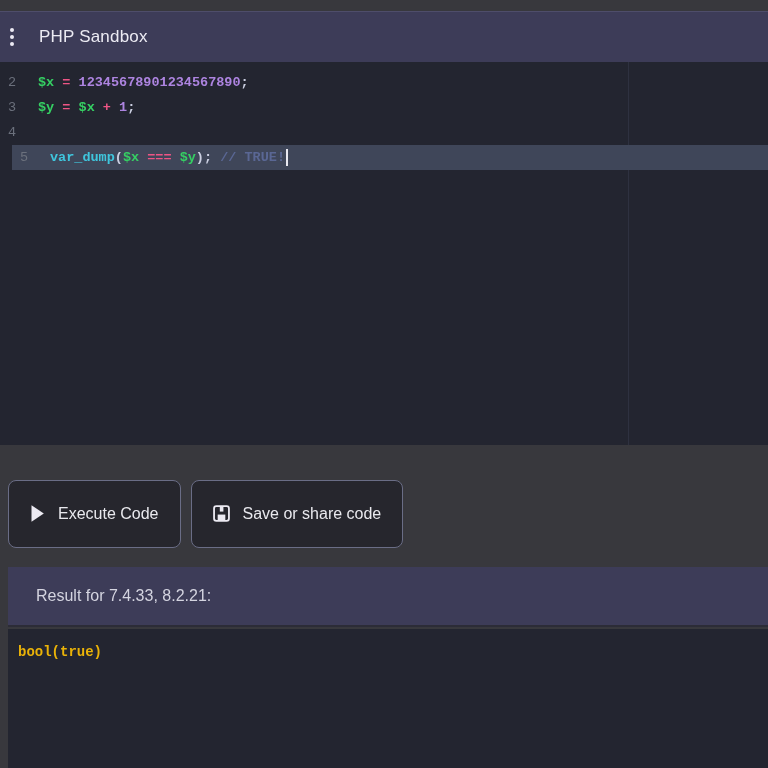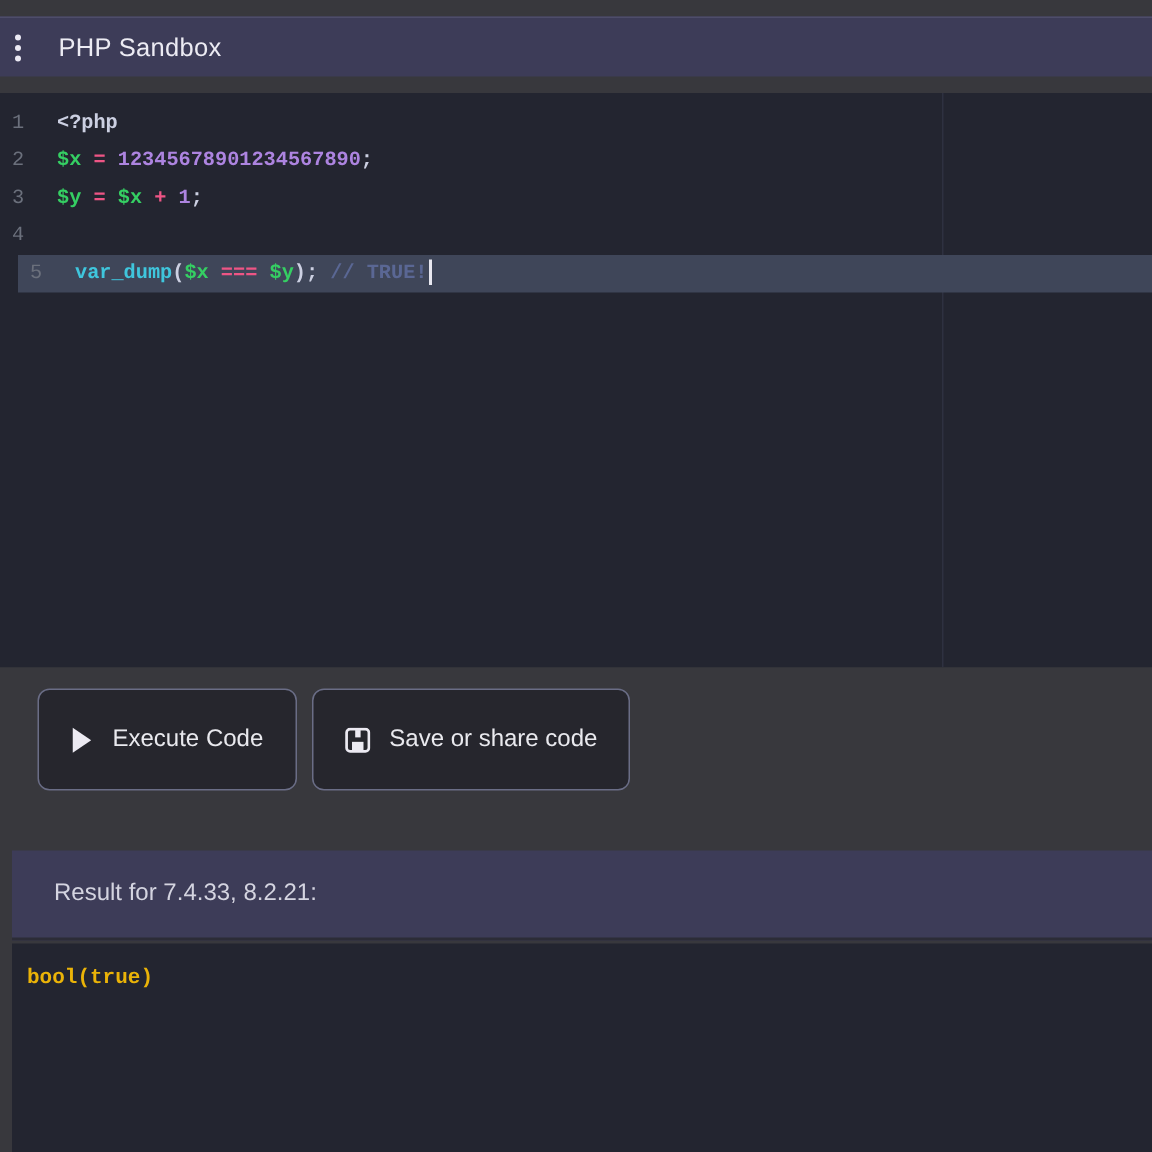--- a/index.html
+++ b/index.html
@@ -12,7 +12,7 @@
 
   
   .titlebar {
-    position:absolute; top:11px; left:0; right:0; height:40px;
+    position:absolute; top:11px; left:0; right:0; height:51px;
     background: var(--header-bg, #3d3c58);
     border-top:1px solid #4e4d6a;
     display:flex; align-items:center;

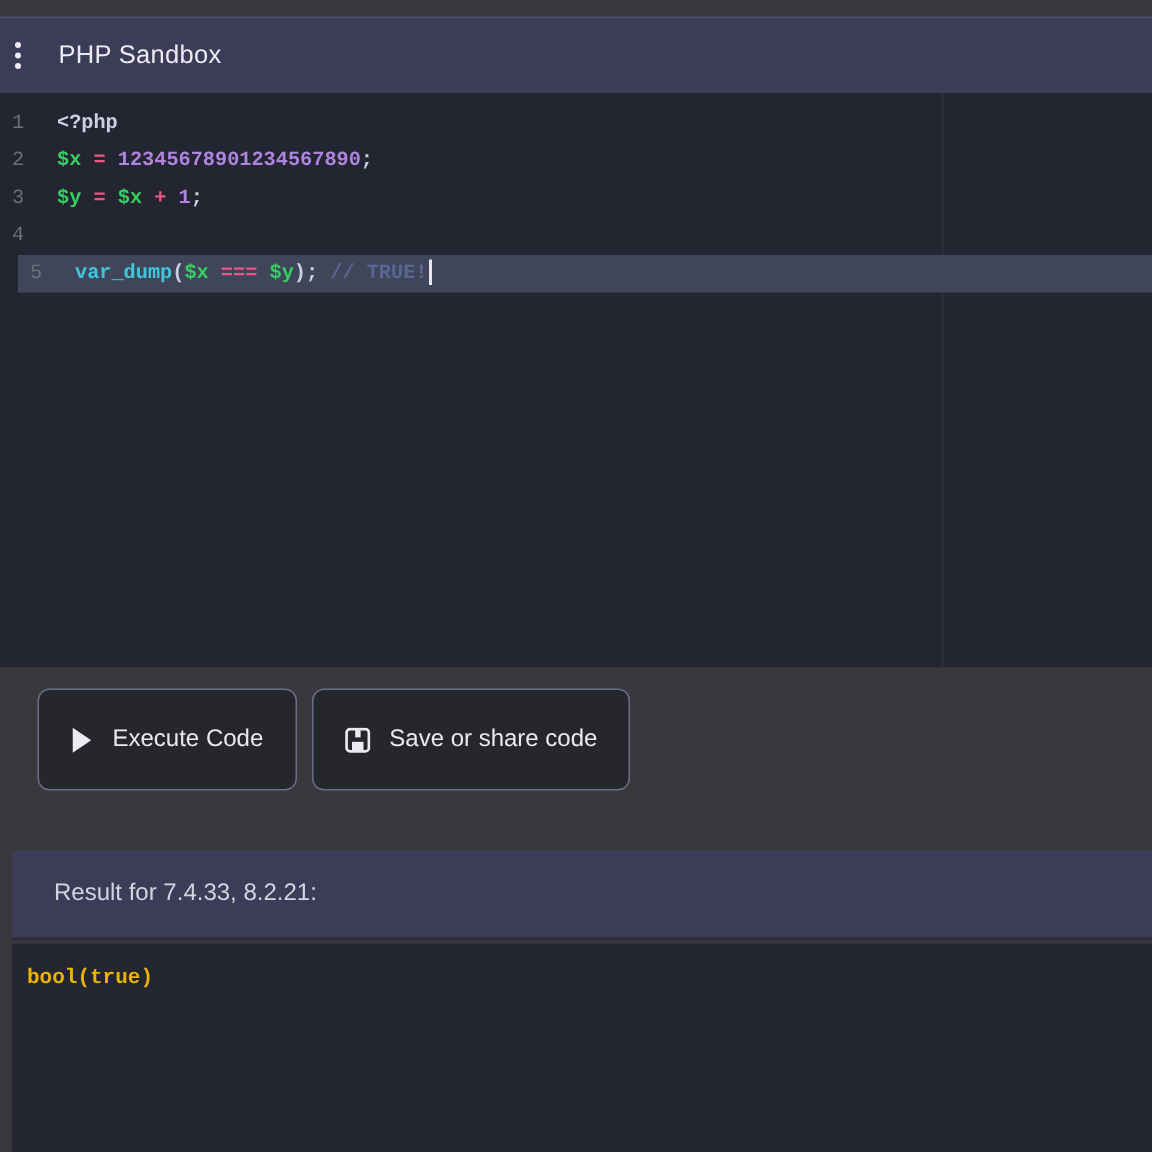--- a/index.html
+++ b/index.html
@@ -97,7 +97,6 @@
 <div class="editor">
   <div class="ruler"></div>
   <div class="lines">
-      <div class="line"><span class="gutter">1</span><span class="code"><span style="color: rgb(204, 208, 226);">&lt;?php</span></span></div>
       <div class="line"><span class="gutter">2</span><span class="code"><span style="color: rgb(53, 207, 99);">$x</span><span style="color: rgb(204, 208, 226);"> </span><span style="color: rgb(238, 85, 133);">=</span><span style="color: rgb(204, 208, 226);"> </span><span style="color: rgb(173, 132, 224); margin-top: 29px;">12345678901234567890</span><span style="color: rgb(204, 208, 226);">;</span></span></div>
       <div class="line"><span class="gutter">3</span><span class="code"><span style="color: rgb(53, 207, 99);">$y</span><span style="color: rgb(204, 208, 226);"> </span><span style="color: rgb(238, 85, 133);">=</span><span style="color: rgb(204, 208, 226);"> </span><span style="color: rgb(53, 207, 99);">$x</span><span style="color: rgb(204, 208, 226);"> </span><span style="color: rgb(238, 85, 133);">+</span><span style="color: rgb(204, 208, 226);"> </span><span style="color: rgb(173, 132, 224);">1</span><span style="color: rgb(204, 208, 226);">;</span></span></div>
       <div class="line"><span class="gutter">4</span><span class="code"></span></div>

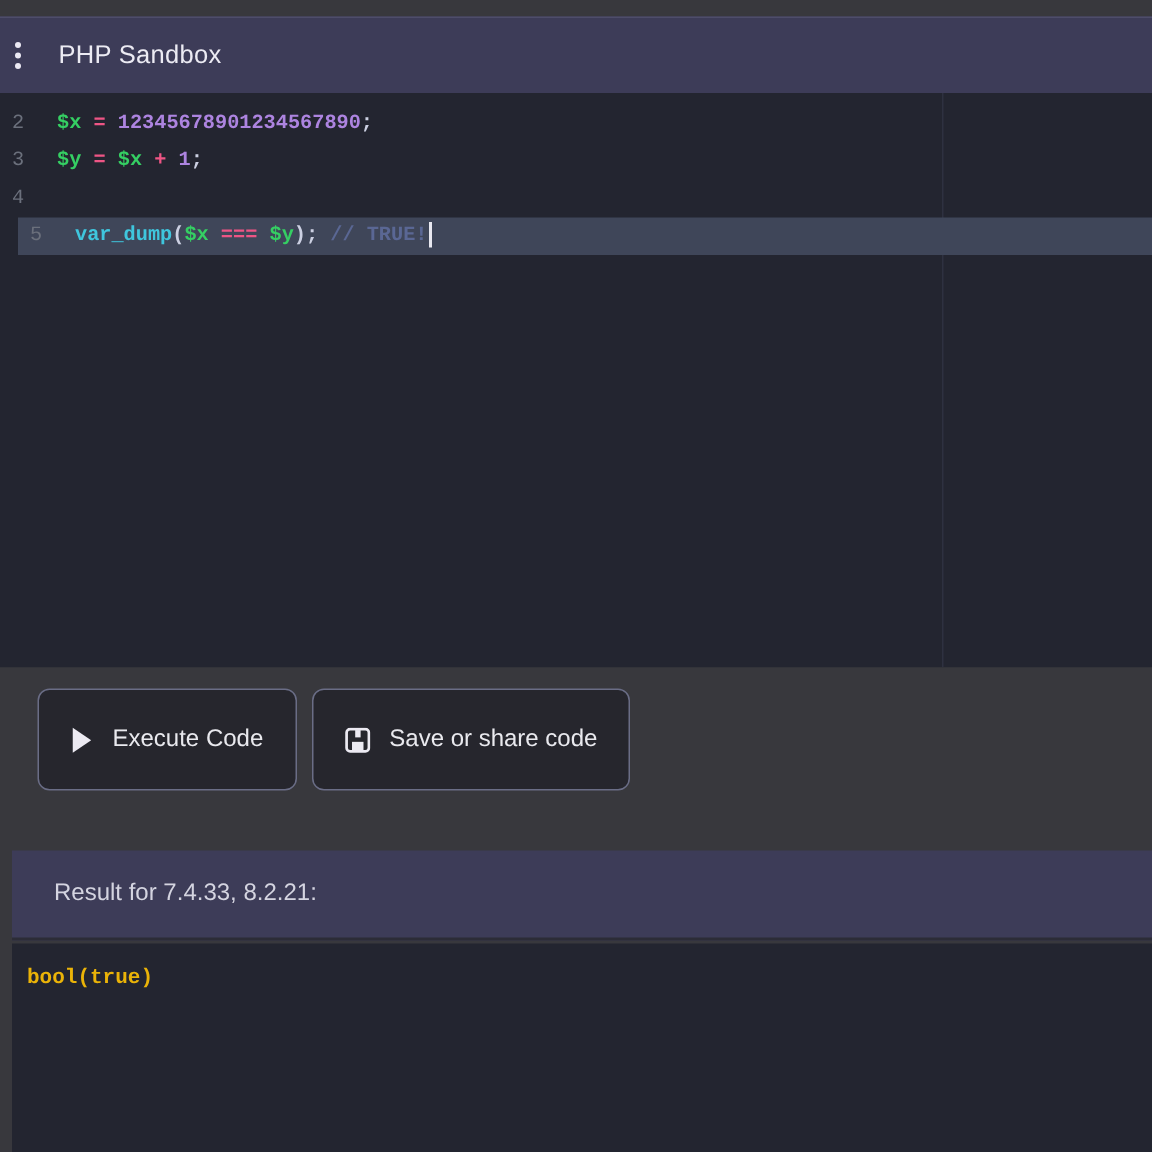--- a/index.html
+++ b/index.html
@@ -51,8 +51,8 @@
   .toolbar {
     position:absolute; top:445px; left:0; right:0; height:123px;
     background: var(--page-bg, #38383d);
-    display:flex; align-items:flex-start; gap:10px;
-    padding:14px 0 0 25px;
+    display:flex; align-items:center; gap:10px;
+    padding:14px 0 0 8px;
   }
   .btn {
     display:inline-flex; align-items:center; gap:13px;

